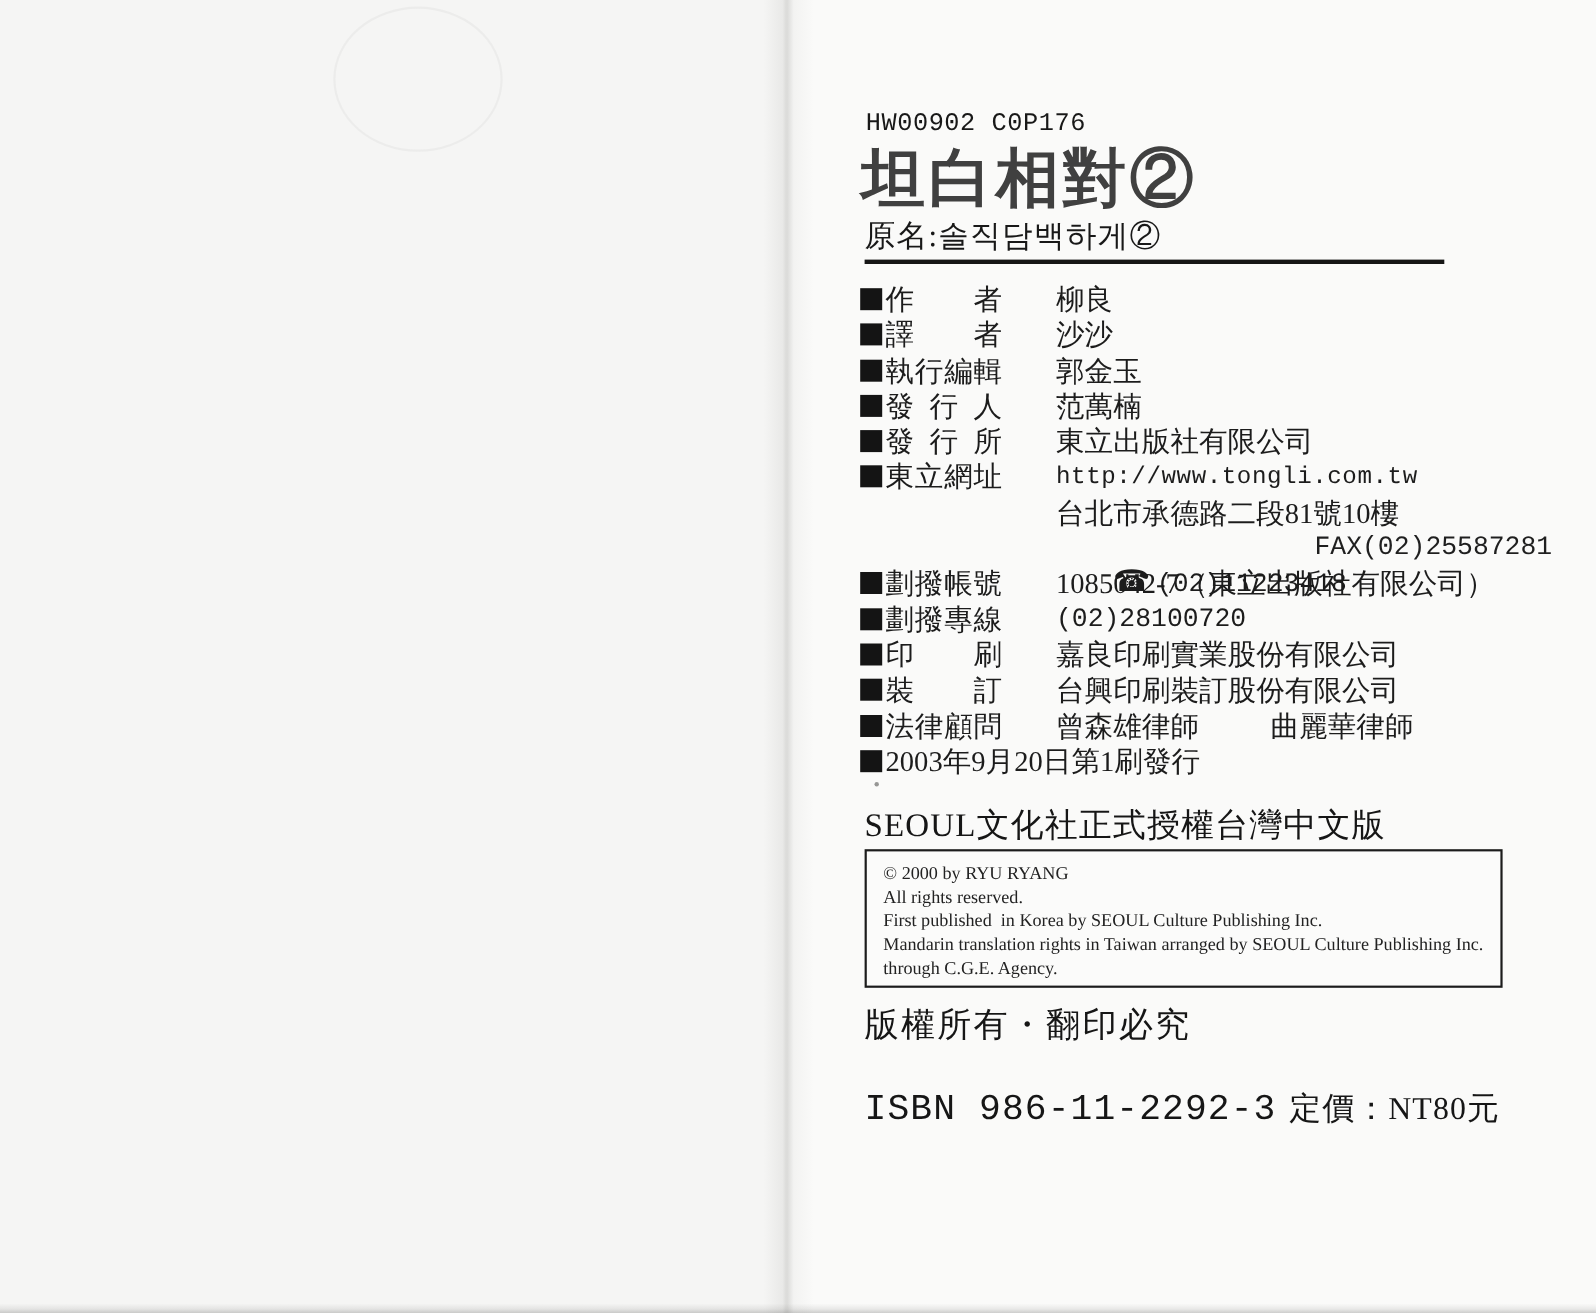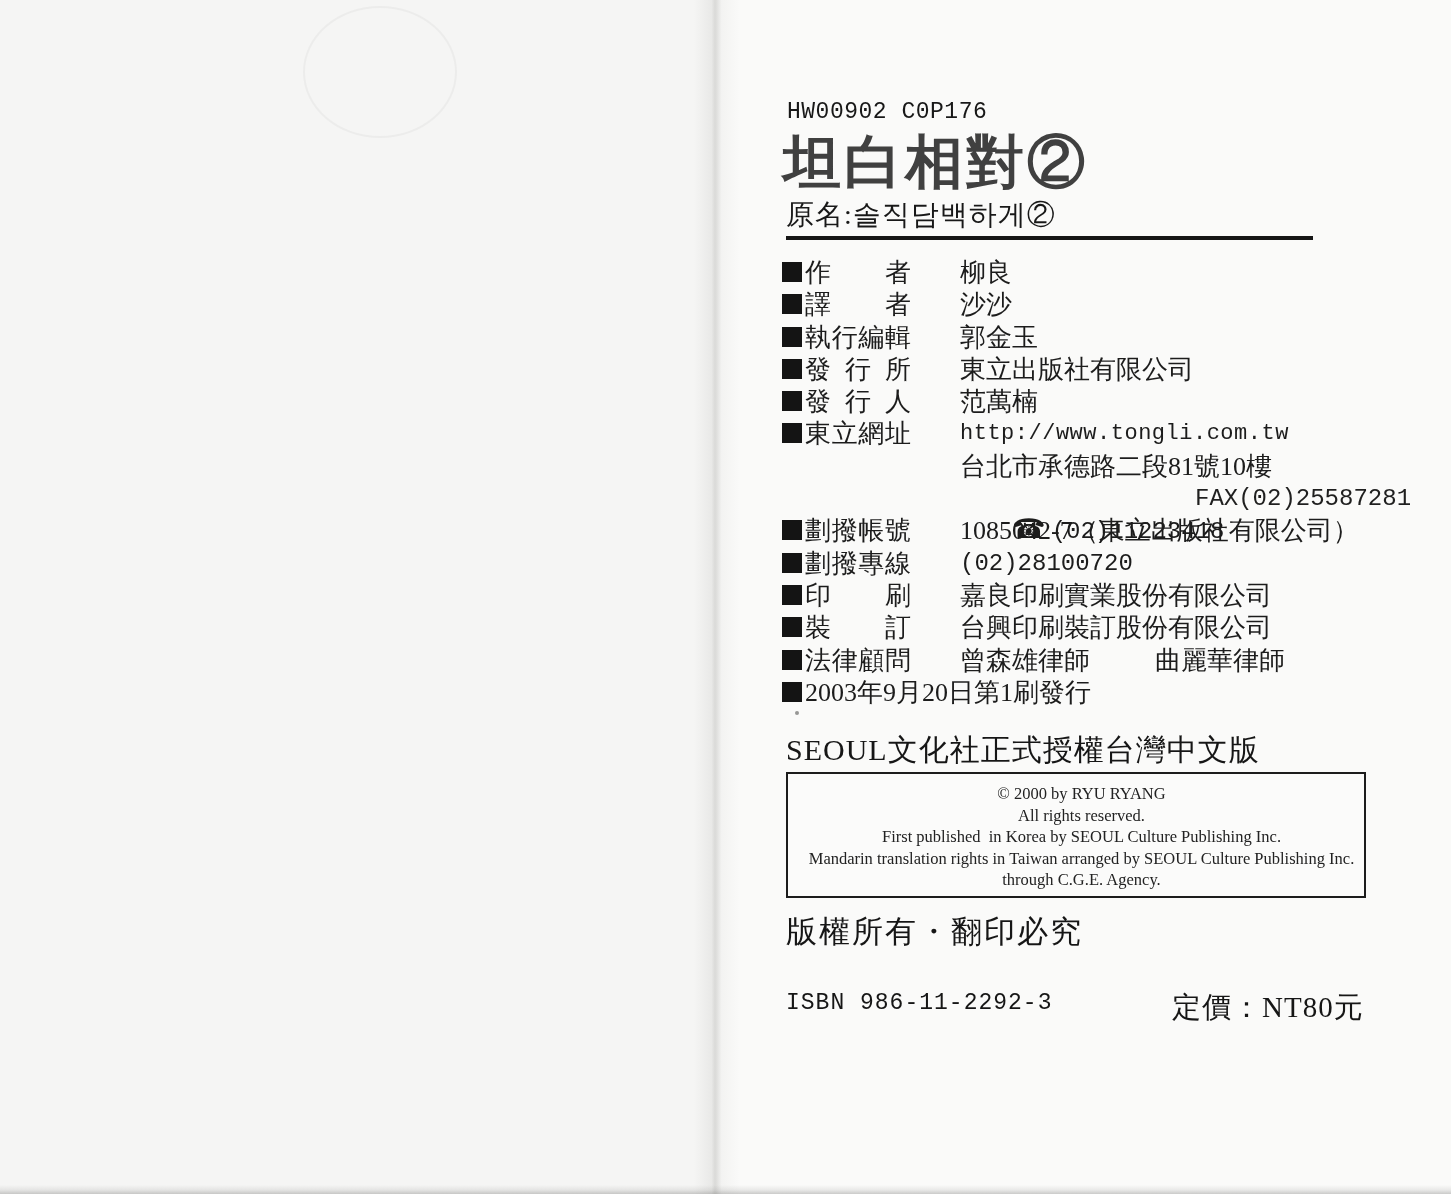--- a/index.html
+++ b/index.html
@@ -99,14 +99,14 @@
 
     <div class="crow">
       <span class="bullet"></span>
-      <span class="clabel">發行所</span>
-      <span class="cvalue">東立出版社有限公司</span>
+      <span class="clabel">發行人</span>
+      <span class="cvalue">范萬楠</span>
     </div>
 
     <div class="crow">
       <span class="bullet"></span>
-      <span class="clabel">發行人</span>
-      <span class="cvalue">范萬楠</span>
+      <span class="clabel">發行所</span>
+      <span class="cvalue">東立出版社有限公司</span>
     </div>
 
     <div class="crow">

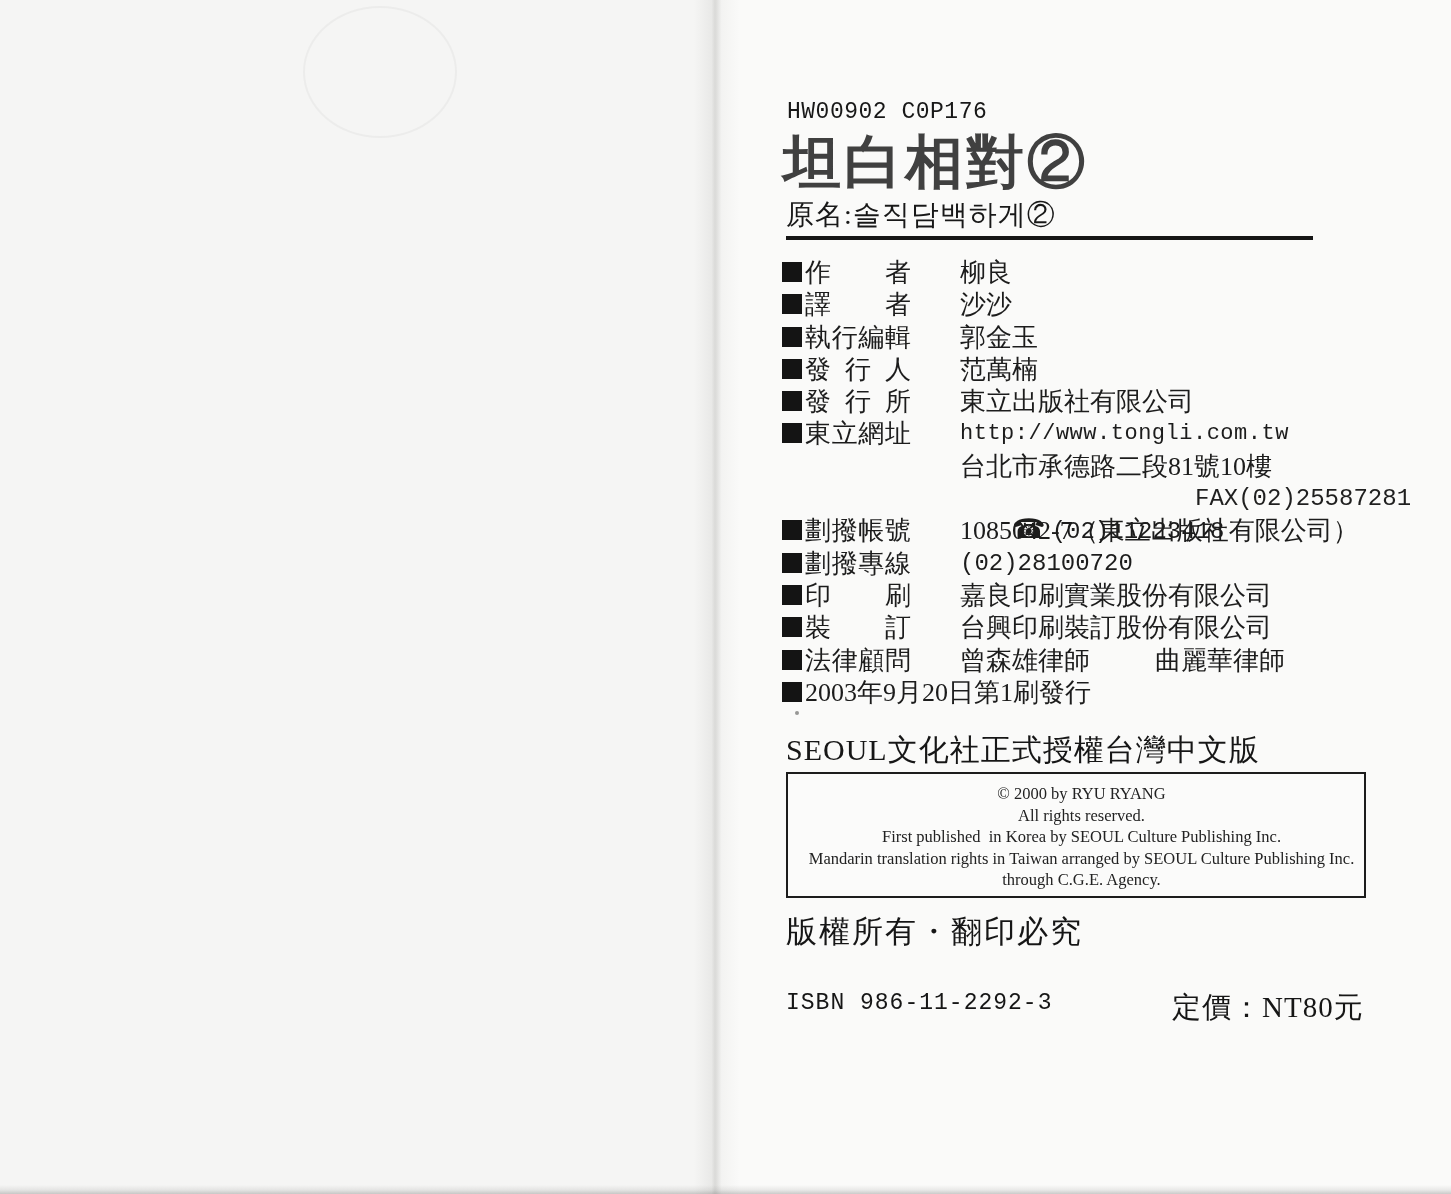--- a/index.html
+++ b/index.html
@@ -52,7 +52,7 @@
   .seoul-heading { position:absolute; left:786px; top:730px; font-size:30px; letter-spacing:1px; color:#161616; }
   .license-box {
     position:absolute; left:786px; top:772px; width:580px; height:126px;
-    border:2px solid #1c1c1c; box-sizing:border-box; padding:9px 4px 0 15px; background:rgba(255,255,255,0.25);text-align:center;
+    border:2px solid #1c1c1c; box-sizing:border-box; padding:9px 4px 0 15px; background:rgba(255,255,255,0.25);
   }
   .license-box .line { font-size:16.5px; line-height:21.5px; white-space:pre; color:#222; }
 

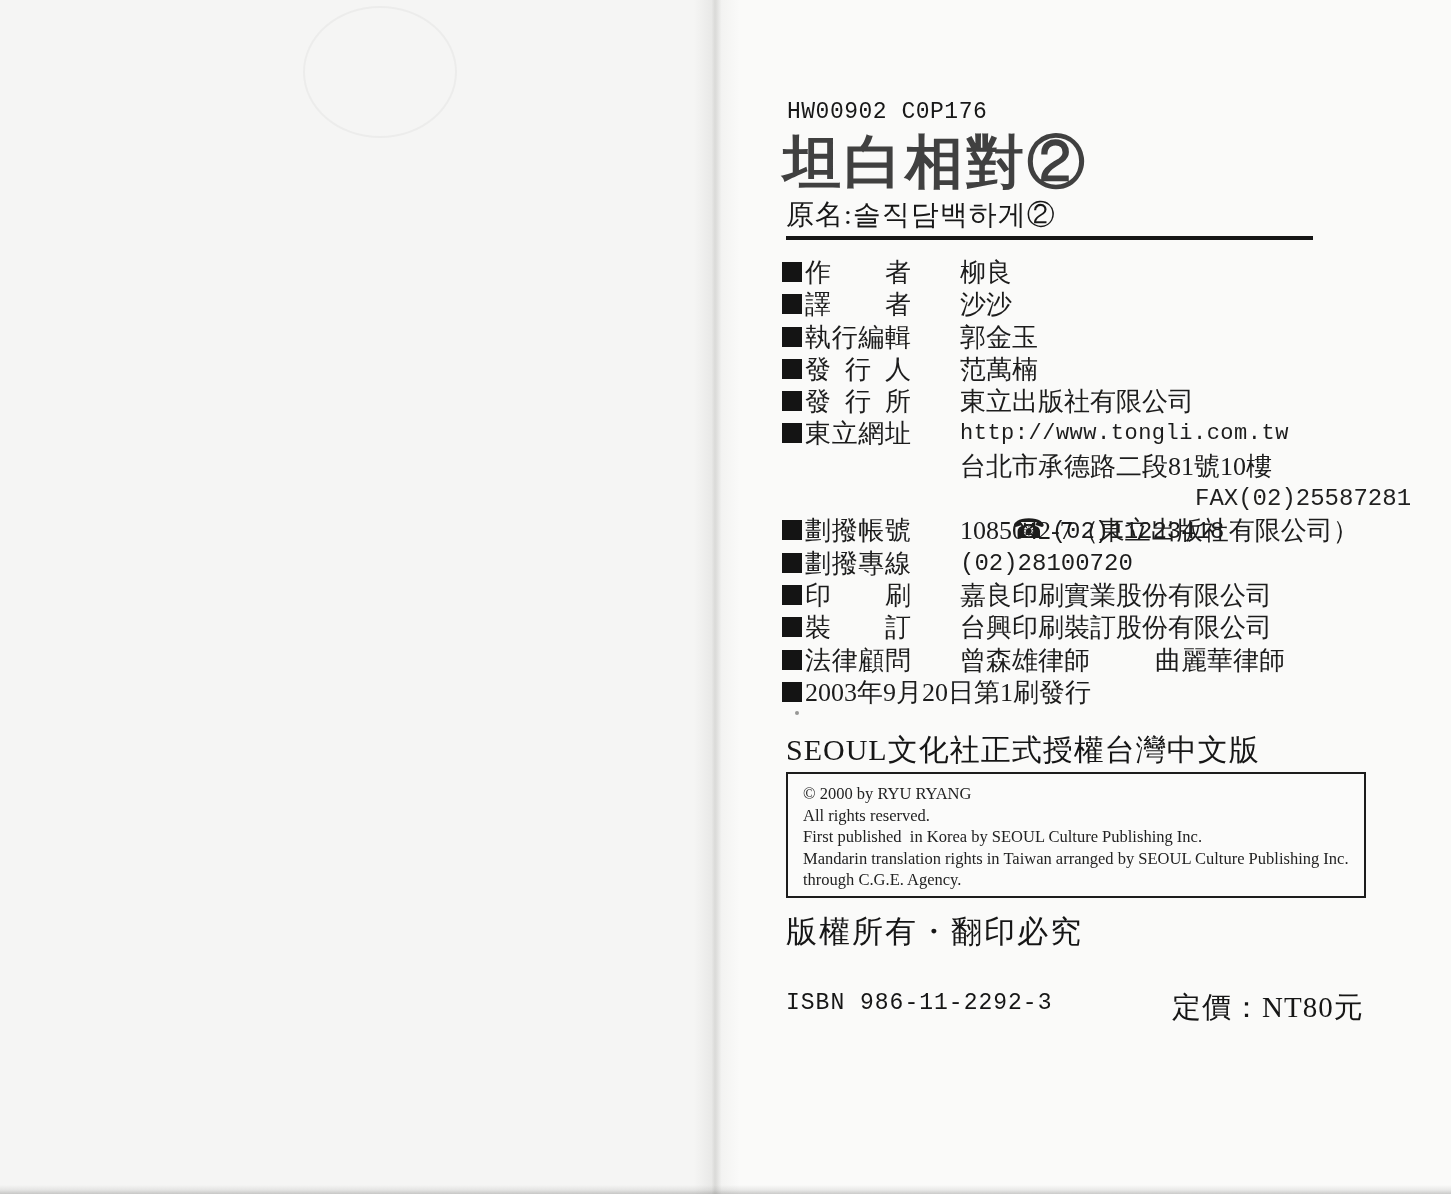--- a/index.html
+++ b/index.html
@@ -59,7 +59,7 @@
   .copyright-notice { position:absolute; left:786px; top:911px; font-size:31px; letter-spacing:2px; color:#161616; }
   .damage-notice    { position:absolute; left:786px; top:949px; font-size:31px; letter-spacing:1px; color:#161616; }
   .isbn-row { position:absolute; left:786px; top:988px; width:600px; height:40px; }
-  .isbn  { position:absolute; left:0; top:2px; font-family:"Liberation Mono", monospace; font-size:23px; letter-spacing:1px; color:#161616; }
+  .isbn  { position:absolute; left:0; top:2px; font-family:"Liberation Mono", monospace; font-size:33px; letter-spacing:1px; color:#161616; }
   .price { position:absolute; left:386px; top:0; font-size:29px; letter-spacing:1px; color:#161616; }
 </style>
 </head>

